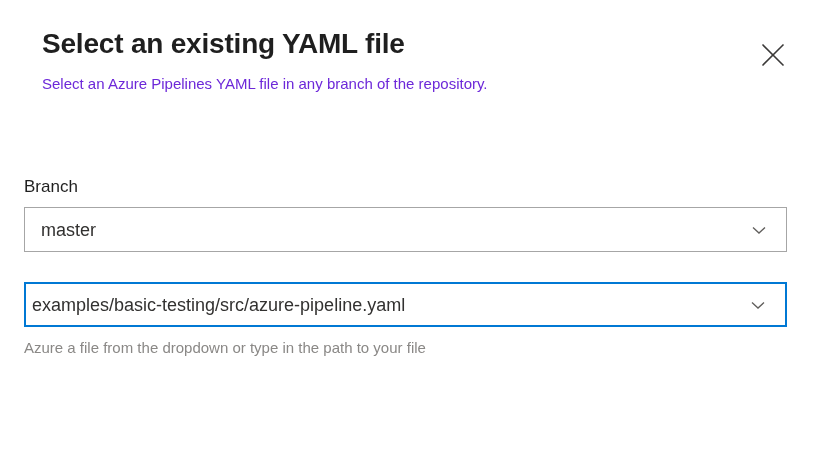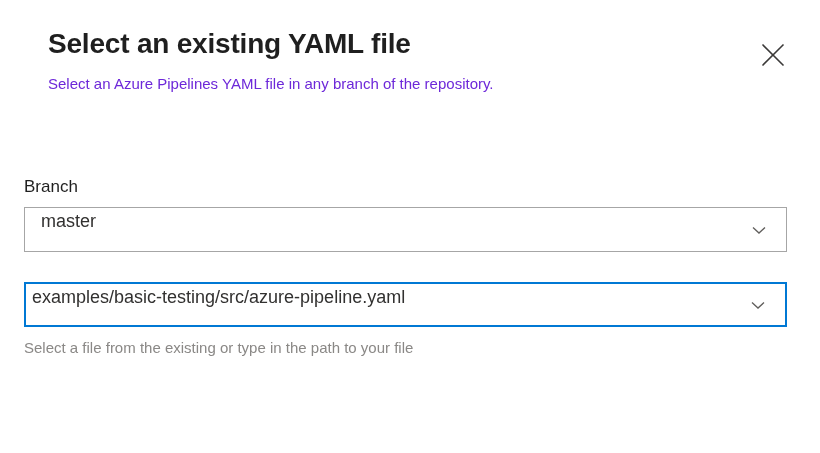--- a/index.html
+++ b/index.html
@@ -27,7 +27,7 @@
   
   .header {
     position: absolute;
-    left: 48px;
+    left: 42px;
     top: 26px;
     width: 700px;
   }

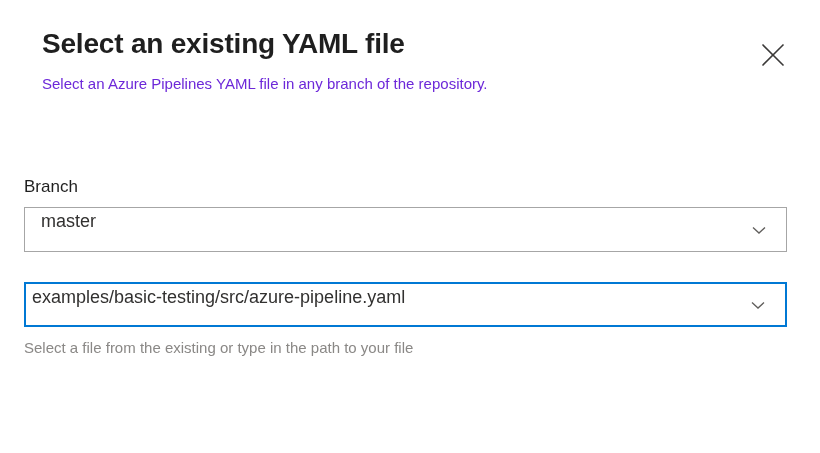--- a/index.html
+++ b/index.html
@@ -102,7 +102,7 @@
     background: #ffffff;
     border: 1px solid #a6a6a6;
     display: flex;
-    align-items: flex-start;
+    align-items: center;
     cursor: pointer;
   }
 

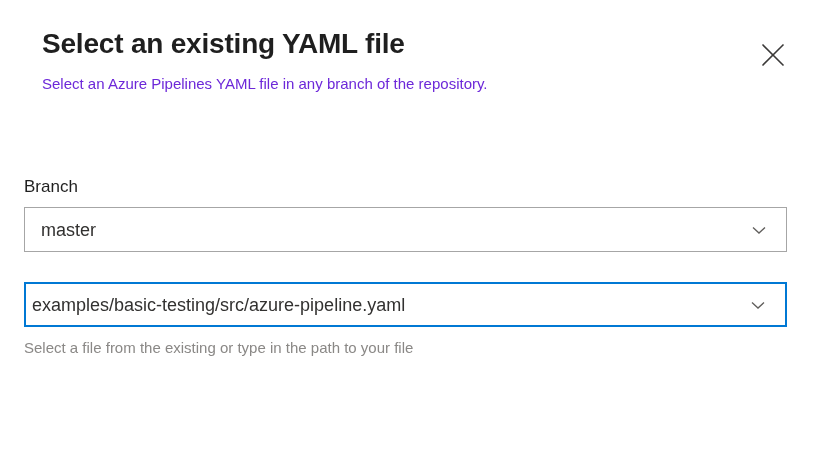--- a/index.html
+++ b/index.html
@@ -192,7 +192,7 @@
           </svg>
         </span>
       </div>
-      <div class="field-hint">Select a file from the existing or type in the path to your file</div>
+      <div class="field-hint">Azure a file from the dropdown or type in the path to your file</div>
     </div>
 
   </div>

